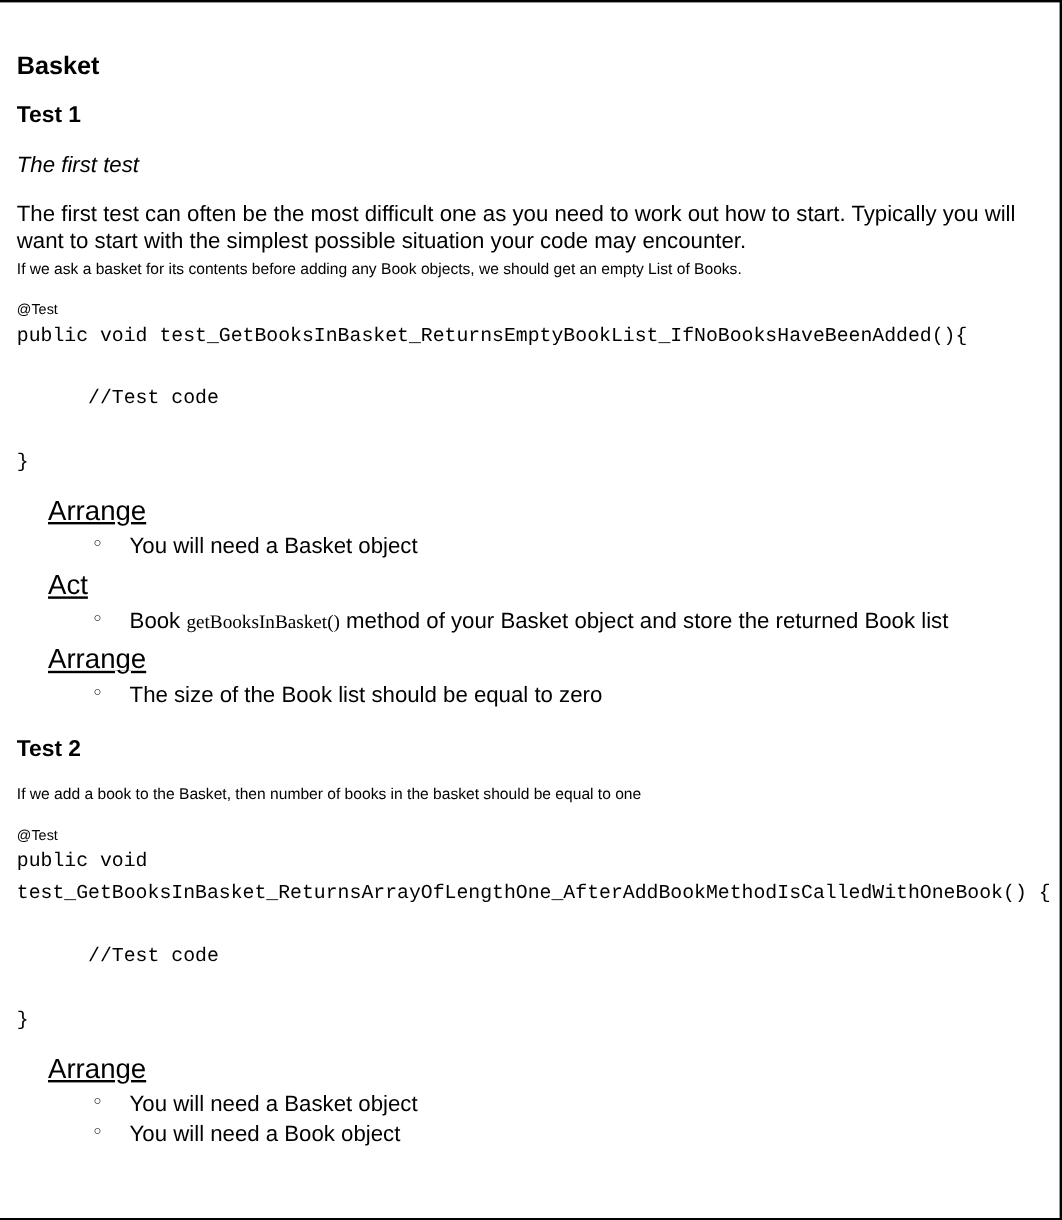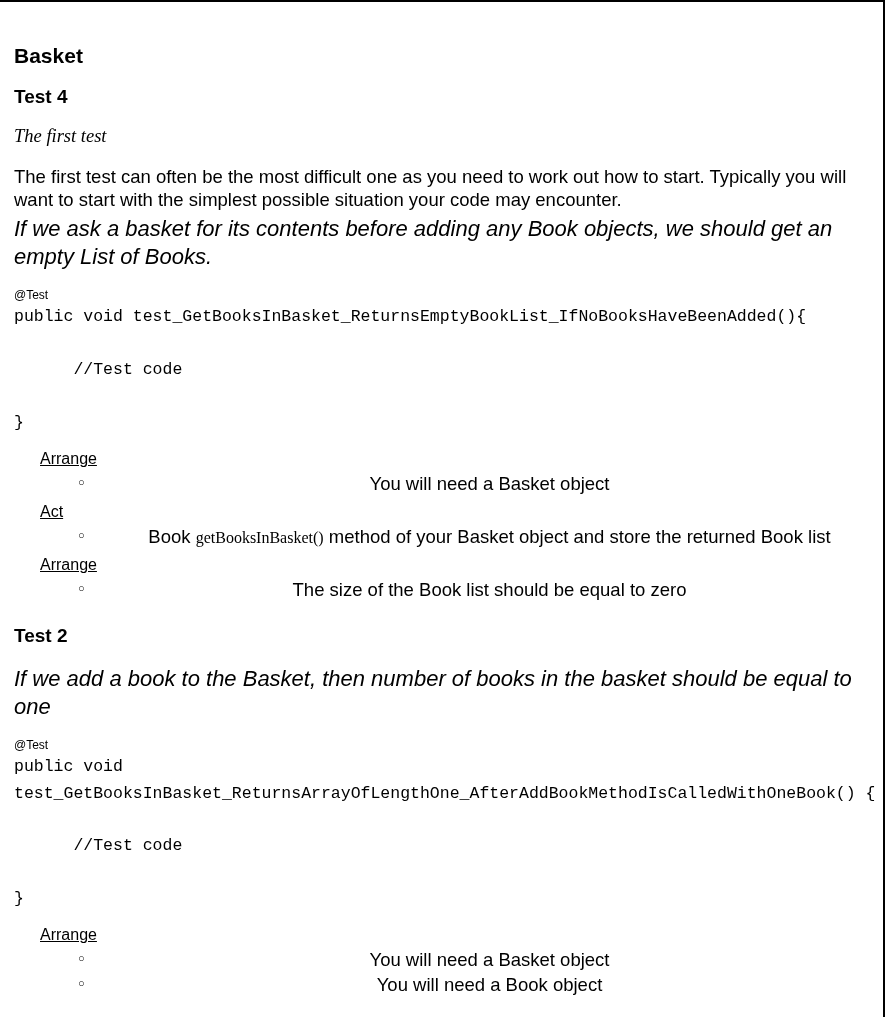--- a/index.html
+++ b/index.html
@@ -104,7 +104,7 @@
   <h2 class="section-title">Basket</h2>
 
 
-  <h3 class="test-heading">Test 4</h3>
+  <h3 class="test-heading">Test 1</h3>
 
   <p class="subtitle">The first test</p>
 

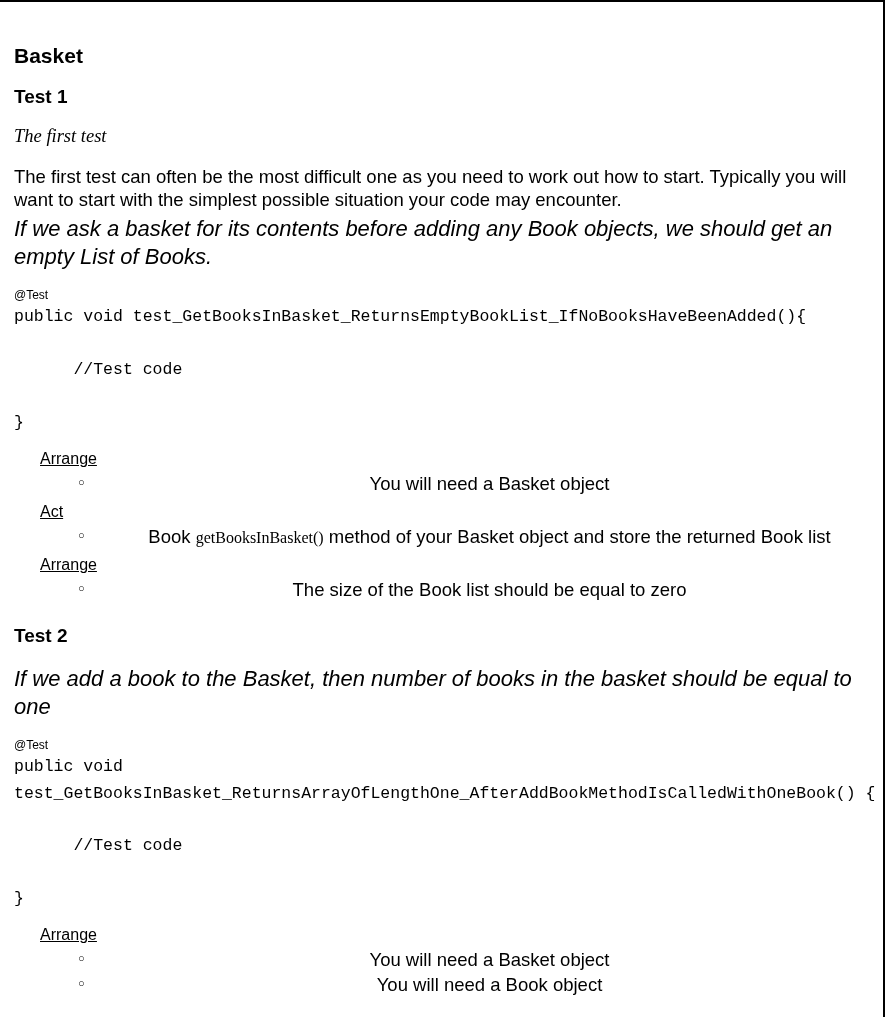--- a/index.html
+++ b/index.html
@@ -37,7 +37,6 @@
       font-style: italic;
       font-size: 18.5px;
       margin-bottom: 18px;
-      font-family: Liberation Serif, serif;
     }
     p.body {
       font-size: 18.5px;

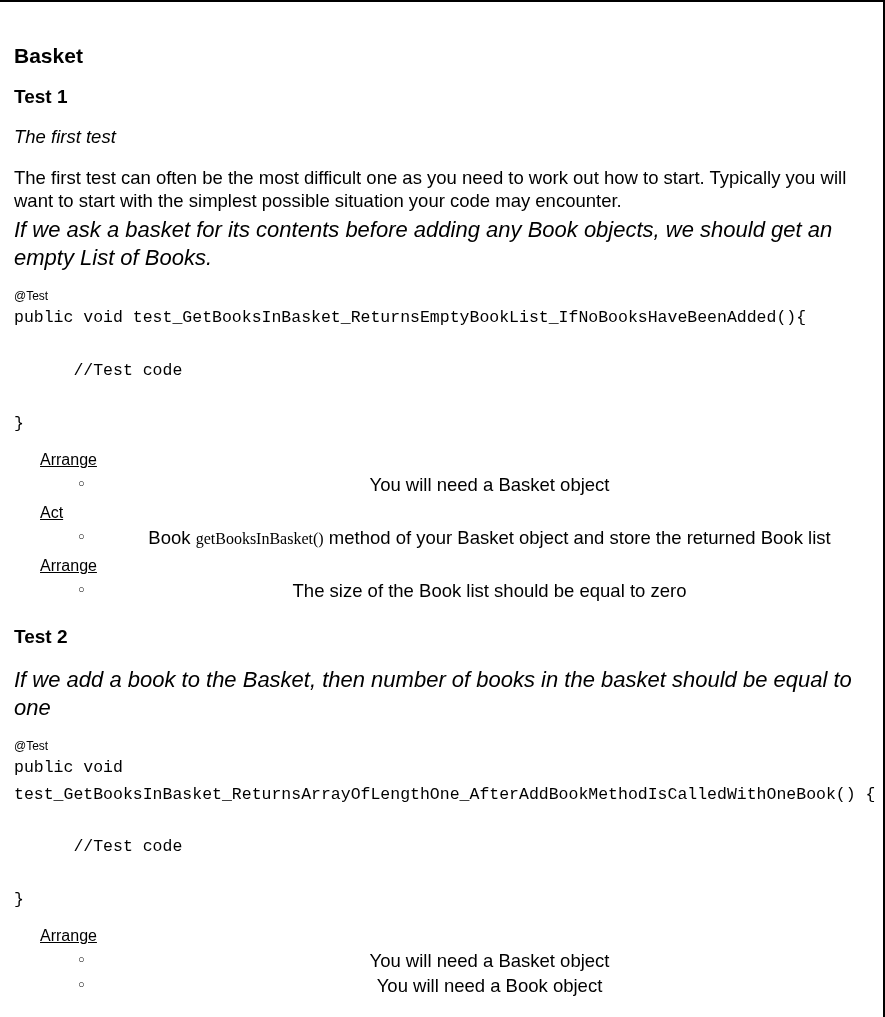--- a/index.html
+++ b/index.html
@@ -44,8 +44,7 @@
       margin-bottom: 4px;
     }
     p.scenario {
-      font-style: italic;
-      font-size: 22px;
+      font-size: 13px;
       line-height: 1.25;
       margin-bottom: 18px;
     }

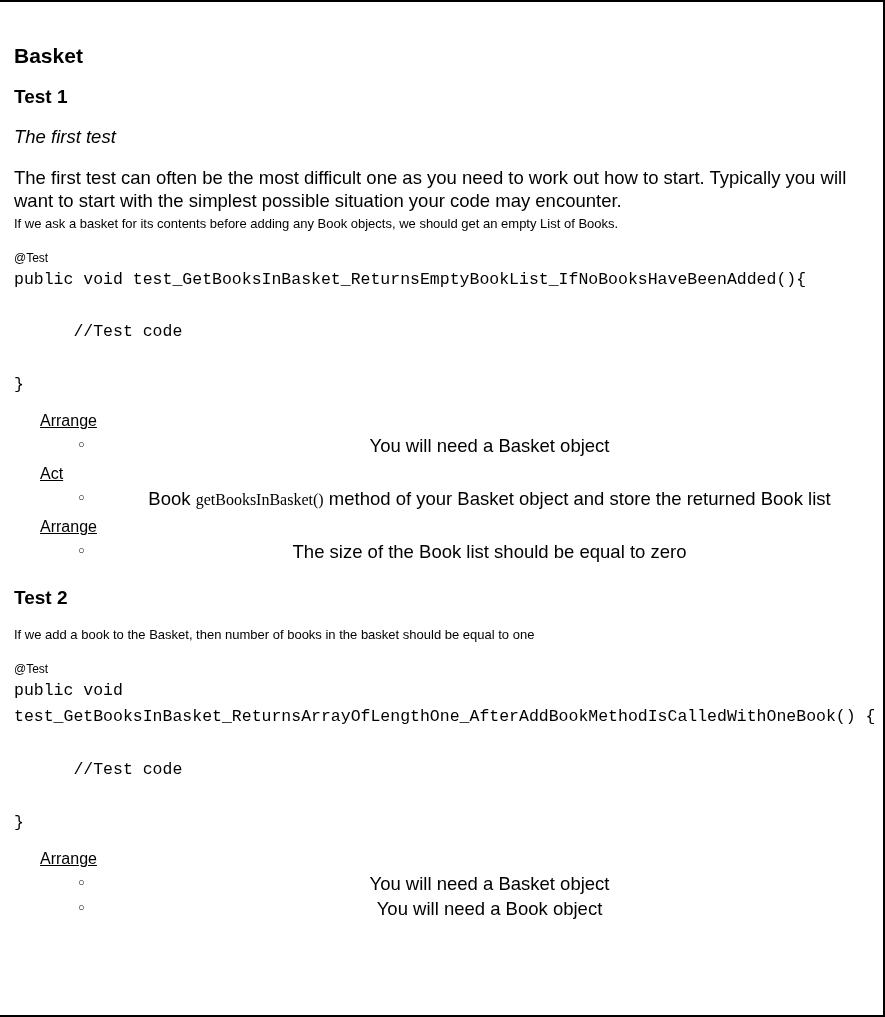--- a/index.html
+++ b/index.html
@@ -64,7 +64,7 @@
       margin-bottom: 22px;
     }
     .aaa-label {
-      font-size: 16px;
+      font-size: 23px;
       text-decoration: underline;
       margin-bottom: 4px;
       margin-top: 2px;

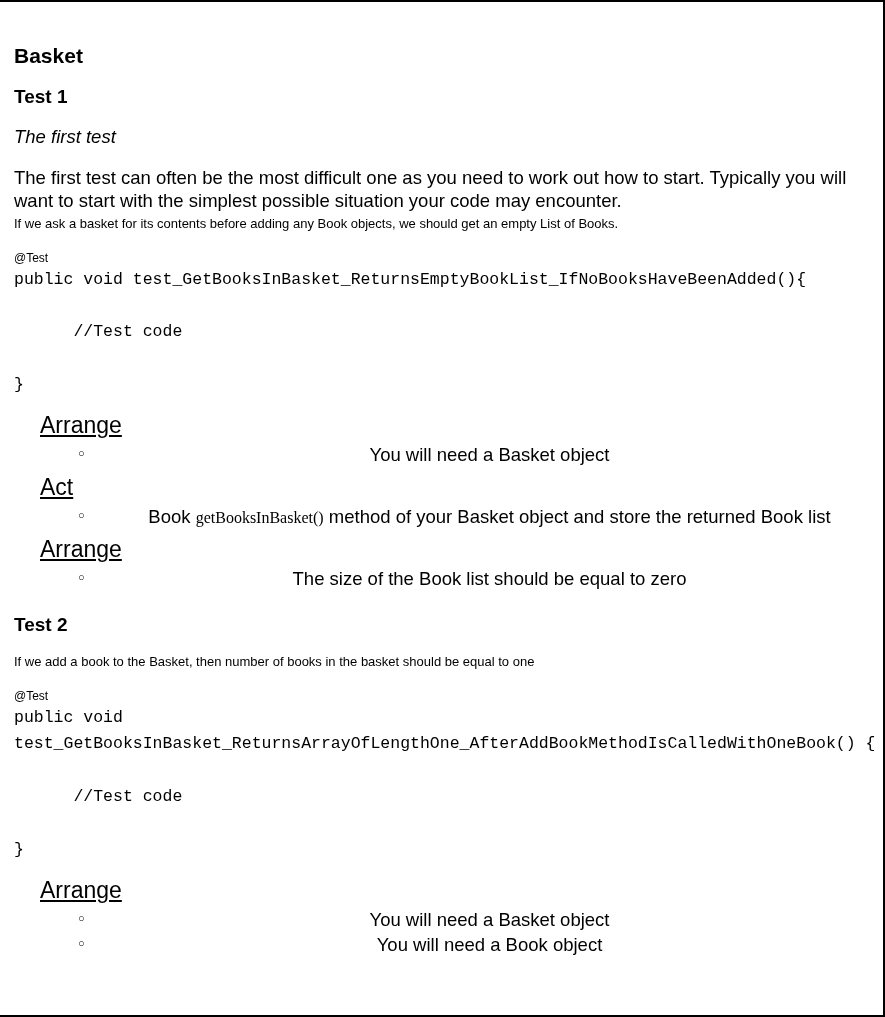--- a/index.html
+++ b/index.html
@@ -79,7 +79,6 @@
       line-height: 1.35;
       position: relative;
       padding-left: 30px;
-      text-align: center;
     }
     ul.circle-list li::before {
       content: "○";

